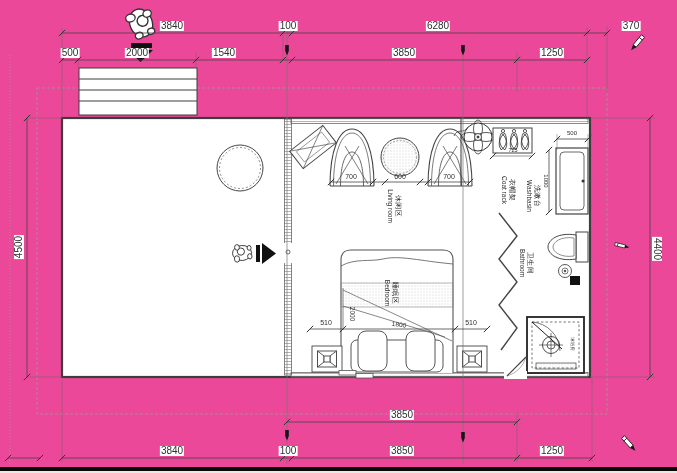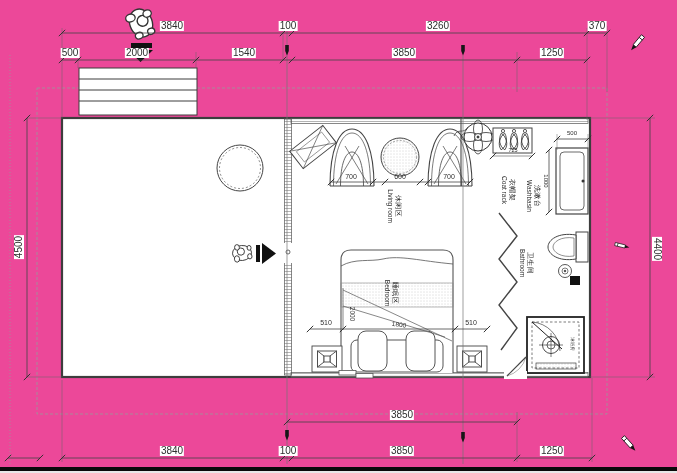--- a/index.html
+++ b/index.html
@@ -296,7 +296,7 @@
 
 <div class="lbl" style="left:172px;top:26px">3840</div>
 <div class="lbl" style="left:288px;top:26px">100</div>
-<div class="lbl" style="left:438px;top:26px">3260</div>
+<div class="lbl" style="left:438px;top:26px">6280</div>
 <div class="lbl" style="left:597px;top:26px">370</div>
 
 <div class="lbl" style="left:70px;top:53px">500</div>

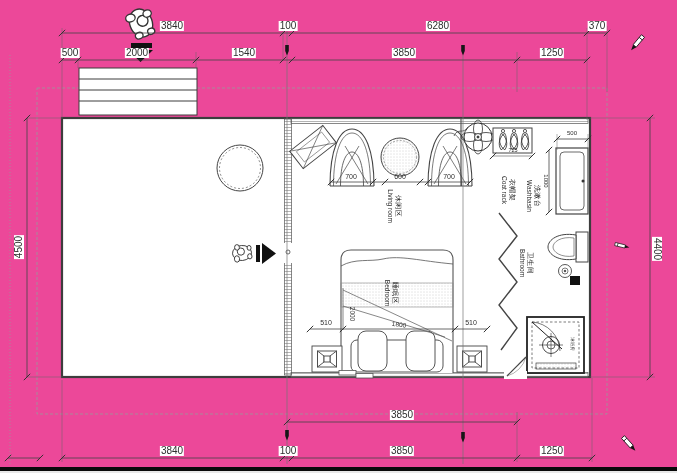--- a/index.html
+++ b/index.html
@@ -297,7 +297,7 @@
 <div class="lbl" style="left:172px;top:26px">3840</div>
 <div class="lbl" style="left:288px;top:26px">100</div>
 <div class="lbl" style="left:438px;top:26px">6280</div>
-<div class="lbl" style="left:597px;top:26px">370</div>
+<div class="lbl" style="left:631px;top:26px">370</div>
 
 <div class="lbl" style="left:70px;top:53px">500</div>
 <div class="lbl" style="left:137px;top:53px">2000</div>

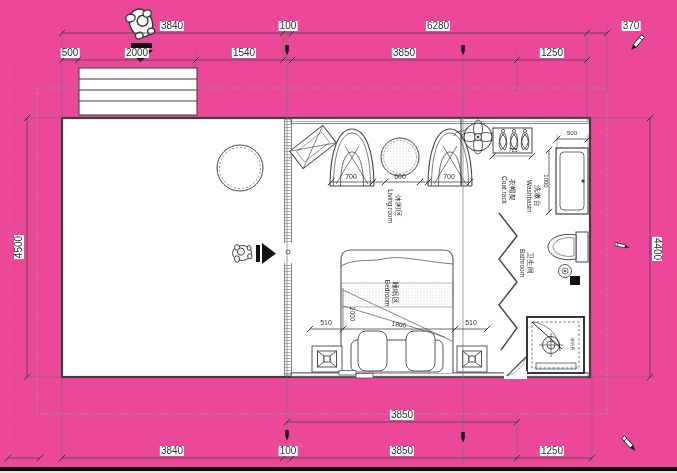--- a/index.html
+++ b/index.html
@@ -301,7 +301,7 @@
 
 <div class="lbl" style="left:70px;top:53px">500</div>
 <div class="lbl" style="left:137px;top:53px">2000</div>
-<div class="lbl" style="left:244px;top:53px">1540</div>
+<div class="lbl" style="left:224px;top:53px">1540</div>
 <div class="lbl" style="left:404px;top:53px">3850</div>
 <div class="lbl" style="left:552px;top:53px">1250</div>
 

